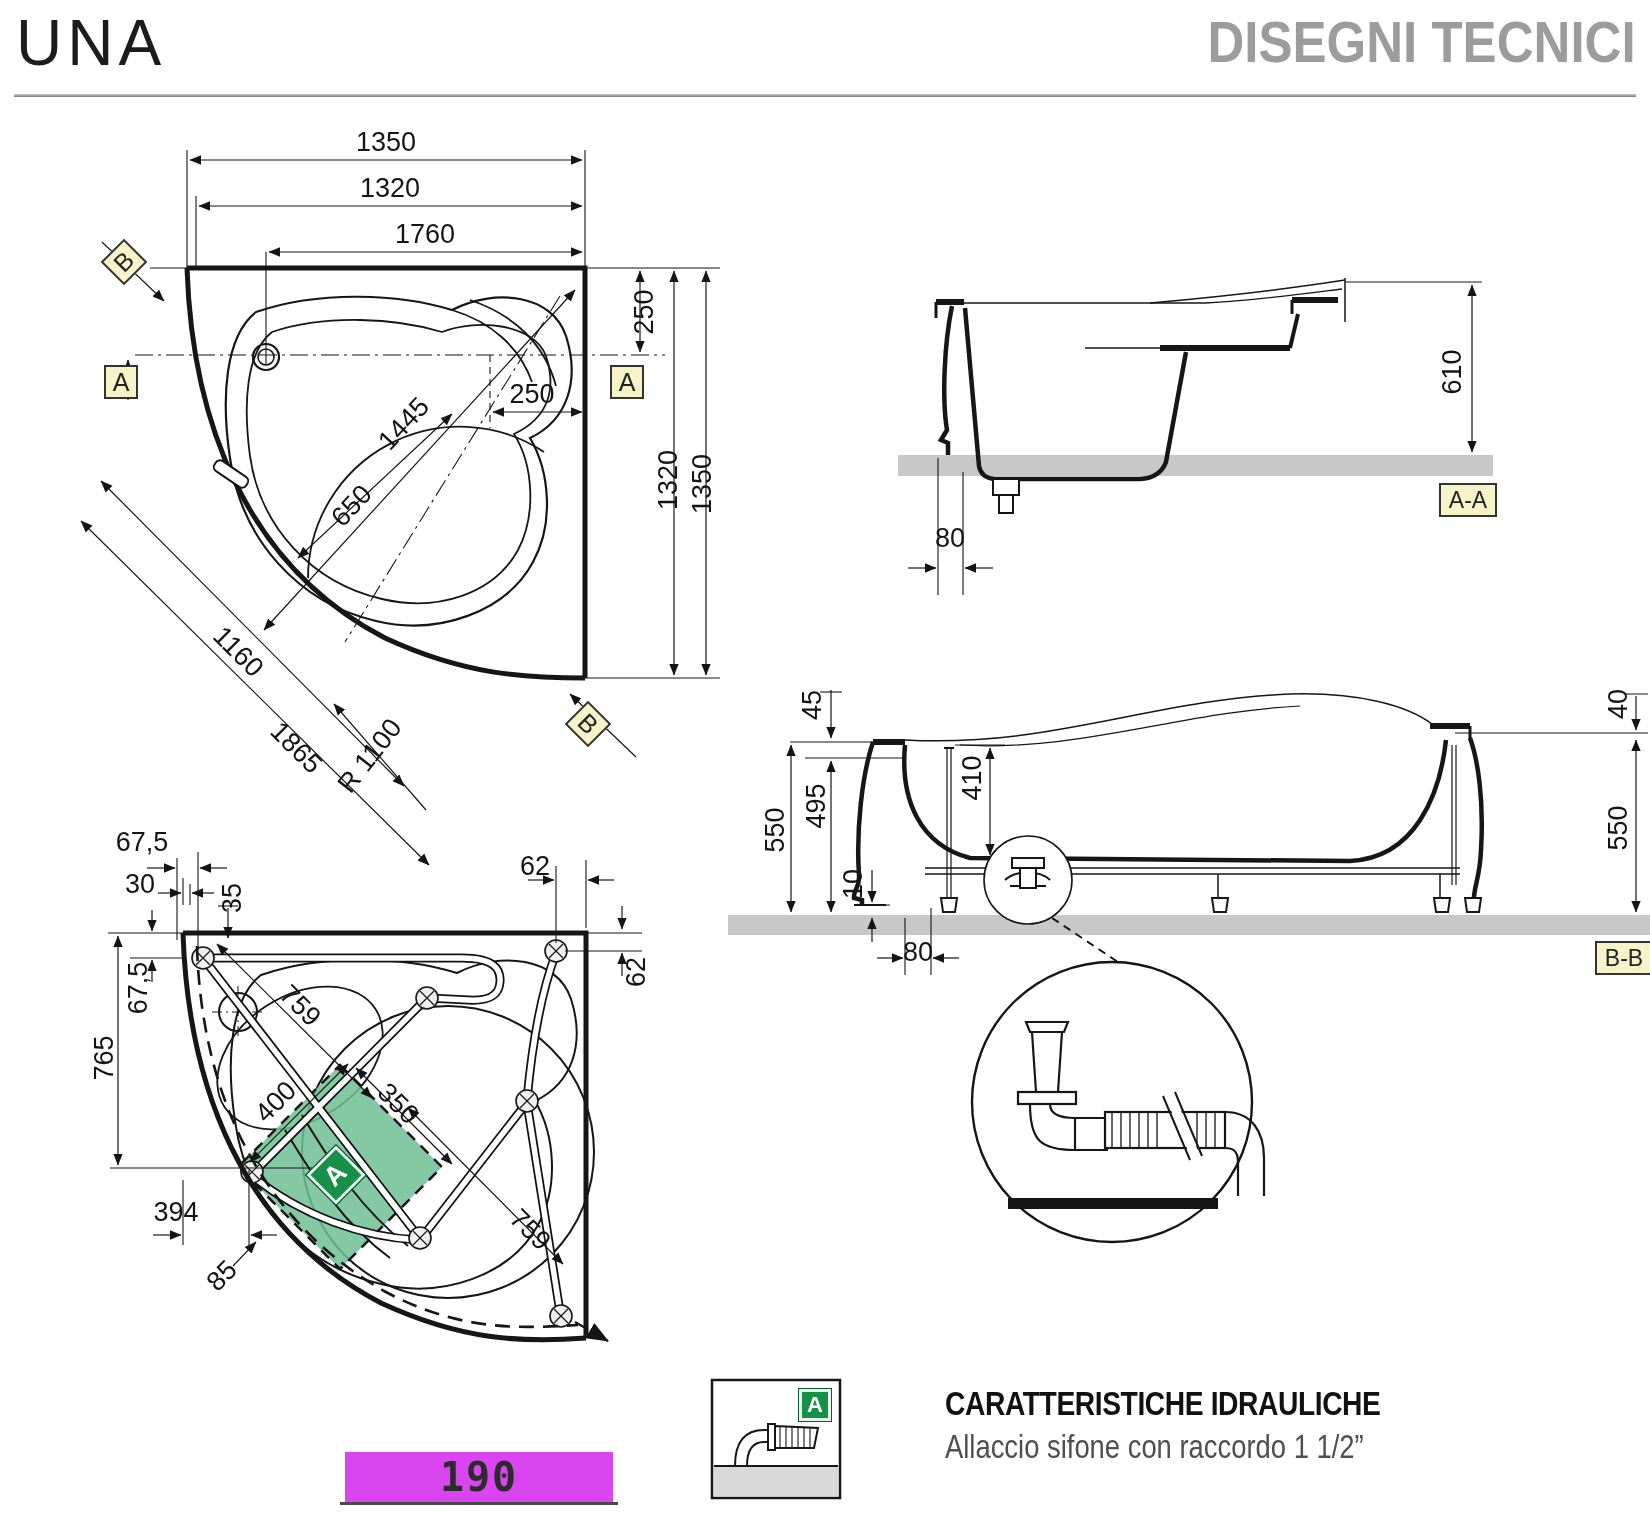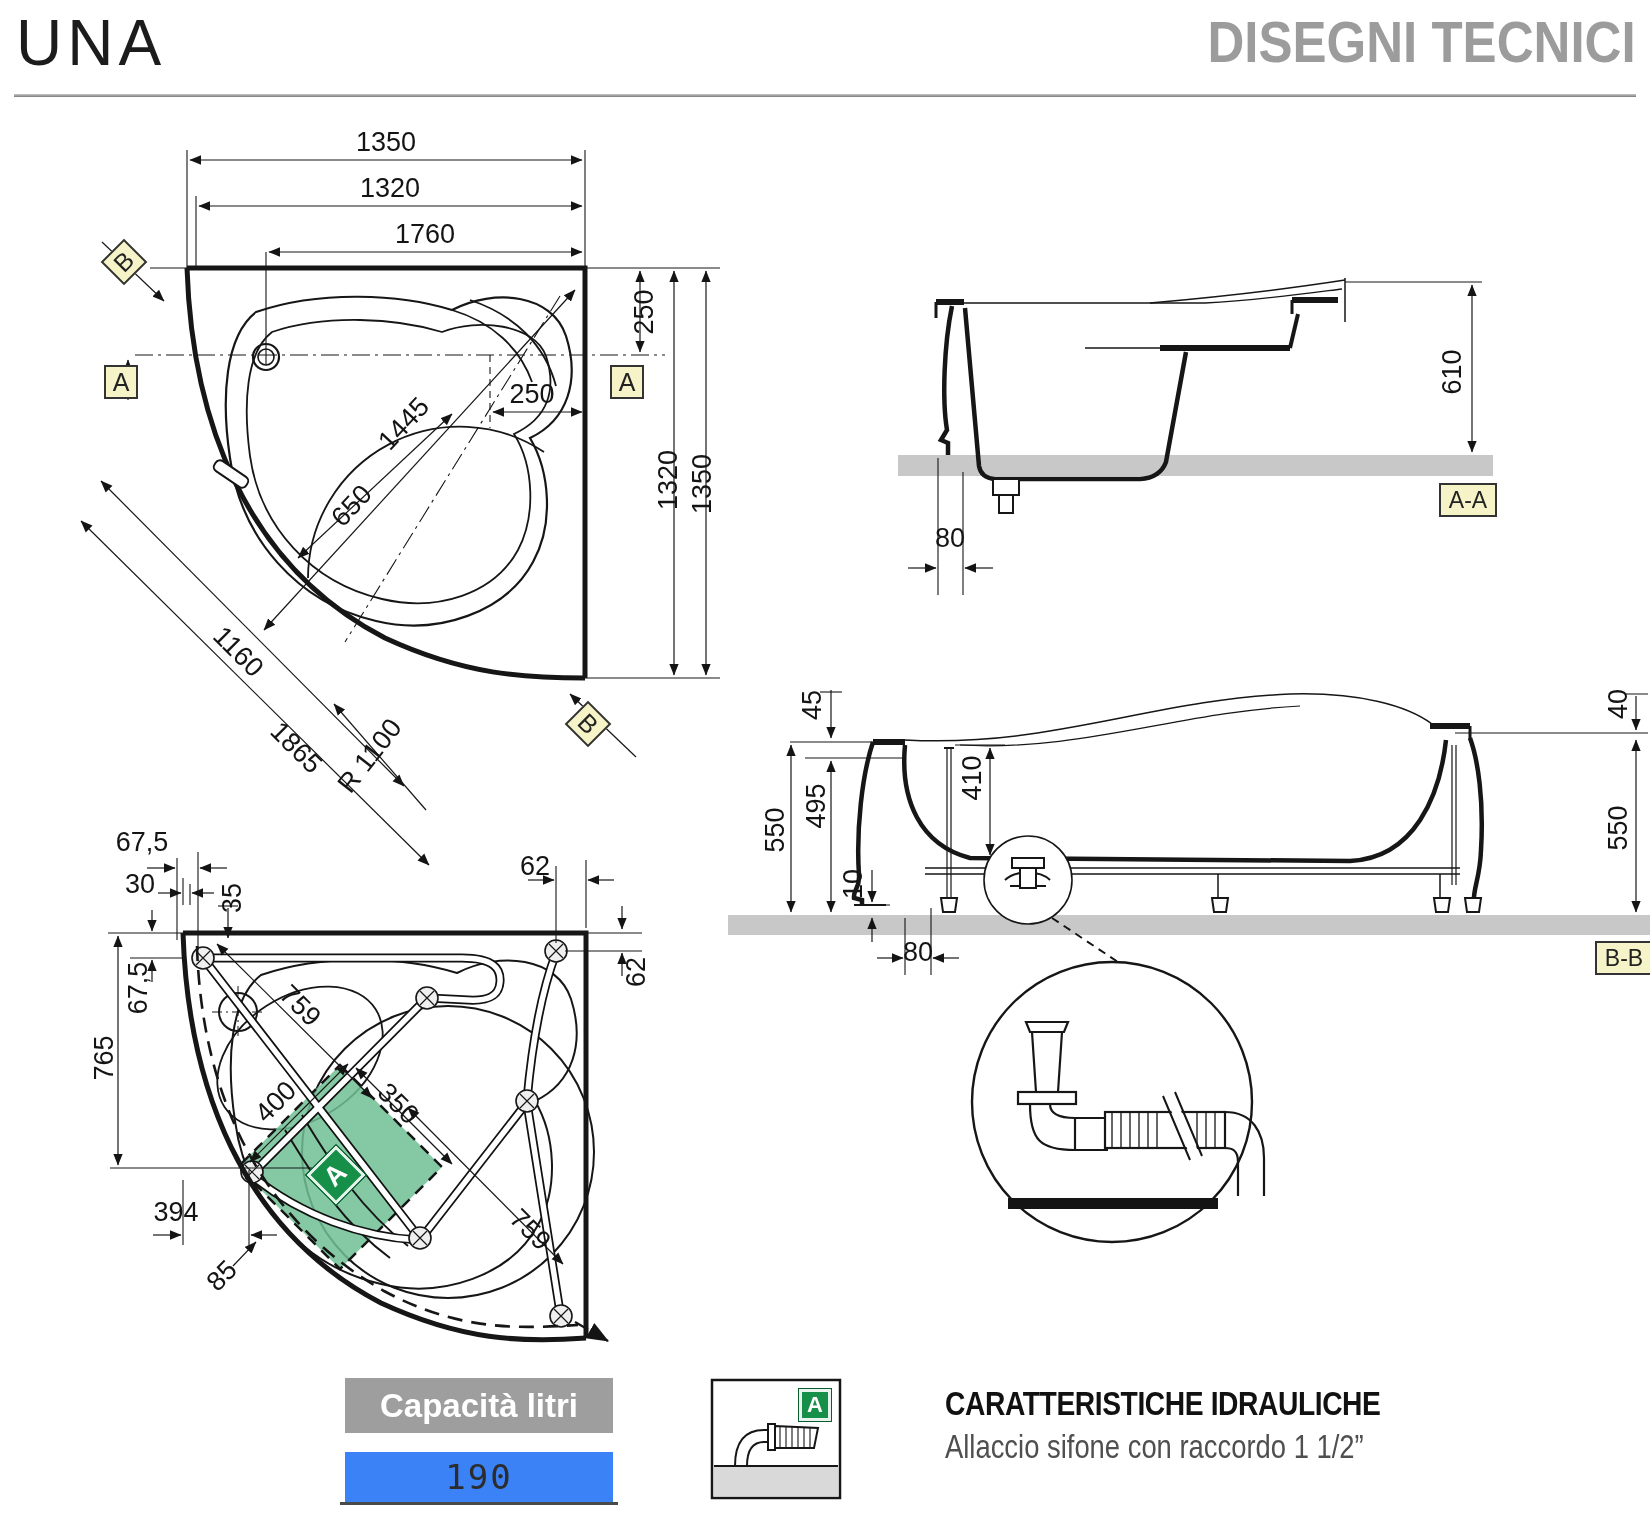--- a/index.html
+++ b/index.html
@@ -353,9 +353,6 @@
     <span class="rot-inner-m90">A</span>
     </div>
 
-  <div class="cap-banner">
-    <span>Capacità litri</span>
-    </div>
   <div class="cap-value">
     <span>190</span>
     </div>

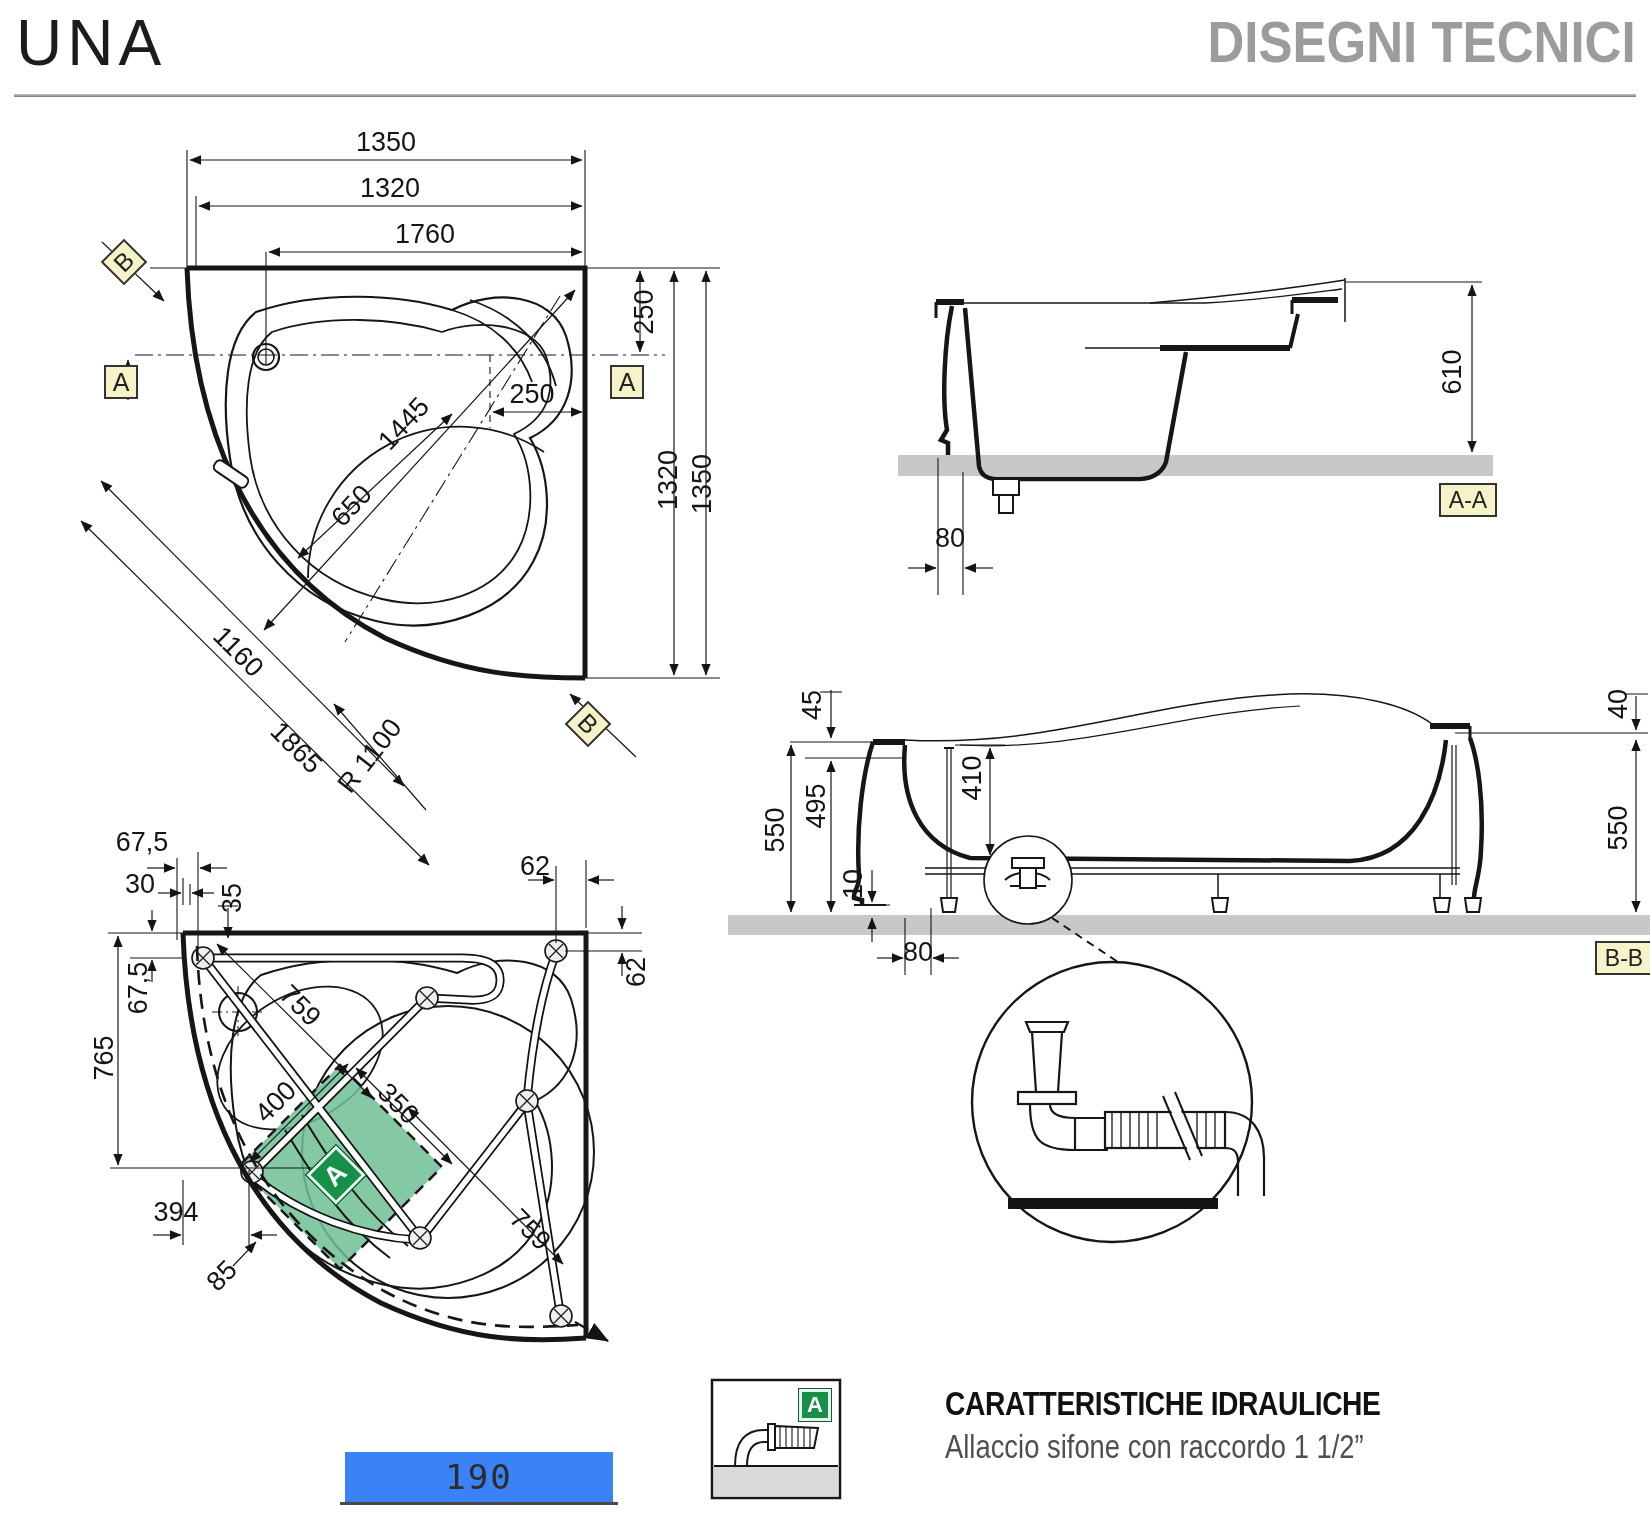--- a/index.html
+++ b/index.html
@@ -35,9 +35,9 @@
   
   .cap-banner{position:absolute;left:345px;top:1378px;width:268px;height:55px;background:#9e9e9e;
       display:flex;align-items:center;justify-content:center;color:#fff;font-weight:700;font-size:33px;}
-  .cap-value{position:absolute;left:345px;top:1452px;width:268px;height:50px;background:#3b82f6;
+  .cap-value{position:absolute;left:345px;top:1452px;width:268px;height:50px;background:#d946ef;
       display:flex;align-items:center;justify-content:center;color:#2c2c2c;
-      font-family:"DejaVu Sans Mono",monospace;font-size:34px;letter-spacing:2px;}
+      font-family:"DejaVu Sans Mono",monospace;font-size:40px;letter-spacing:2px;font-weight:bold;}
   .cap-underline{position:absolute;left:340px;top:1502px;width:278px;height:3px;background:#4a4a4a;}
   
   .hyd-title{position:absolute;left:945px;top:1384px;font-size:34px;font-weight:700;color:#111;

